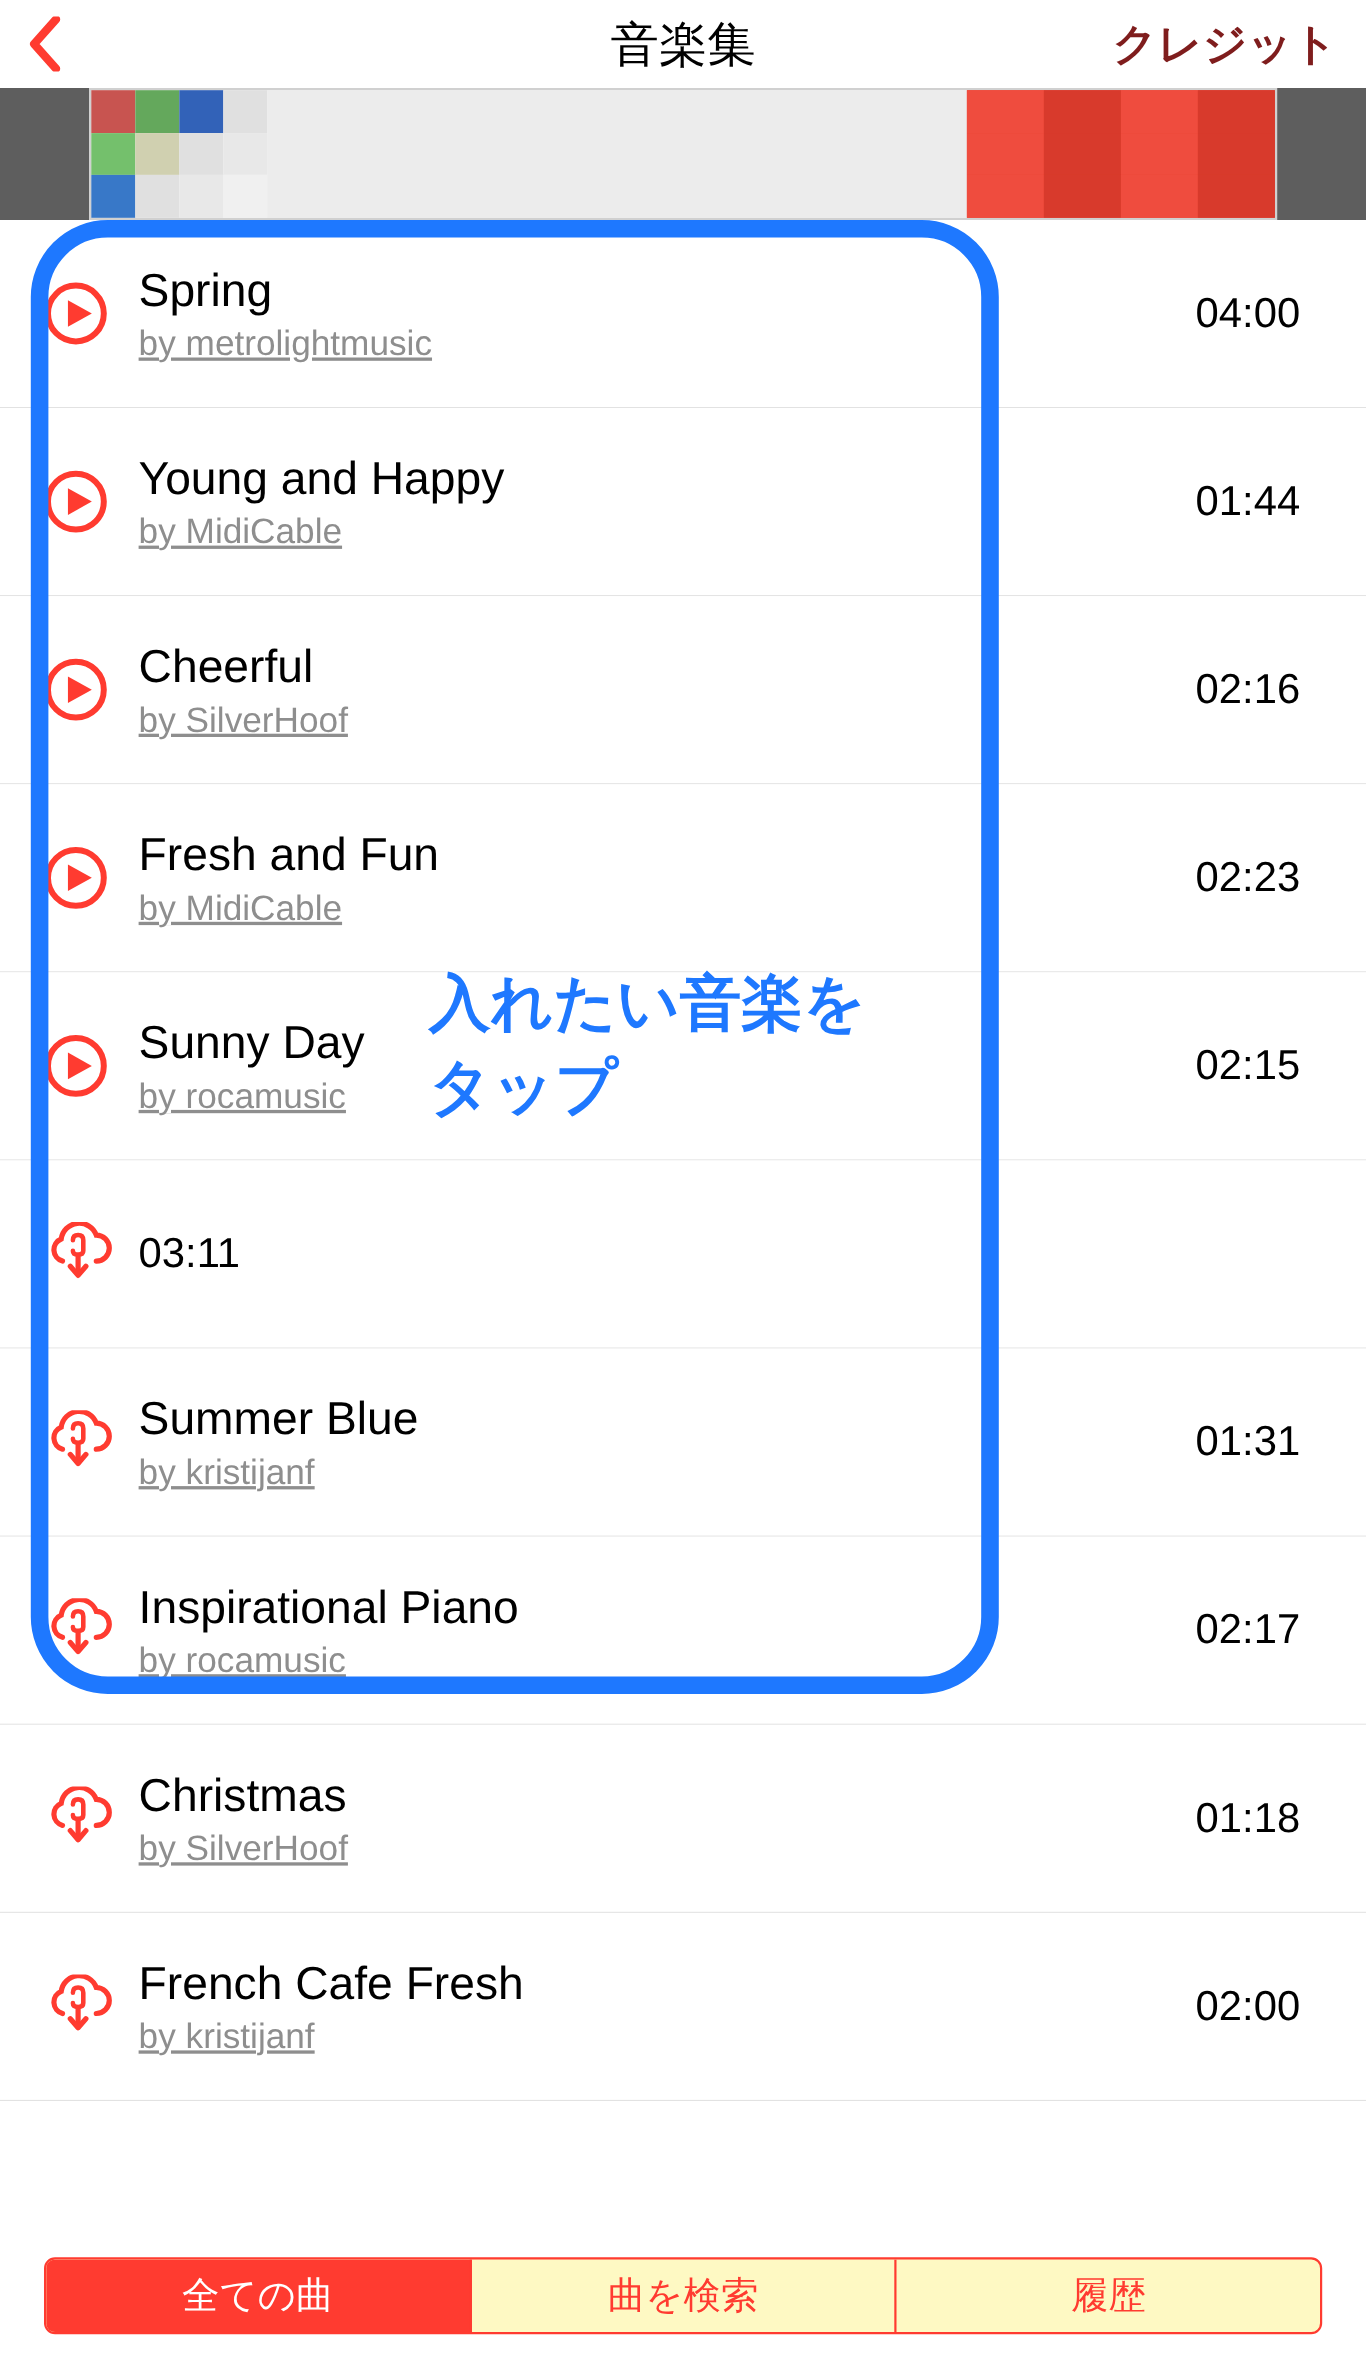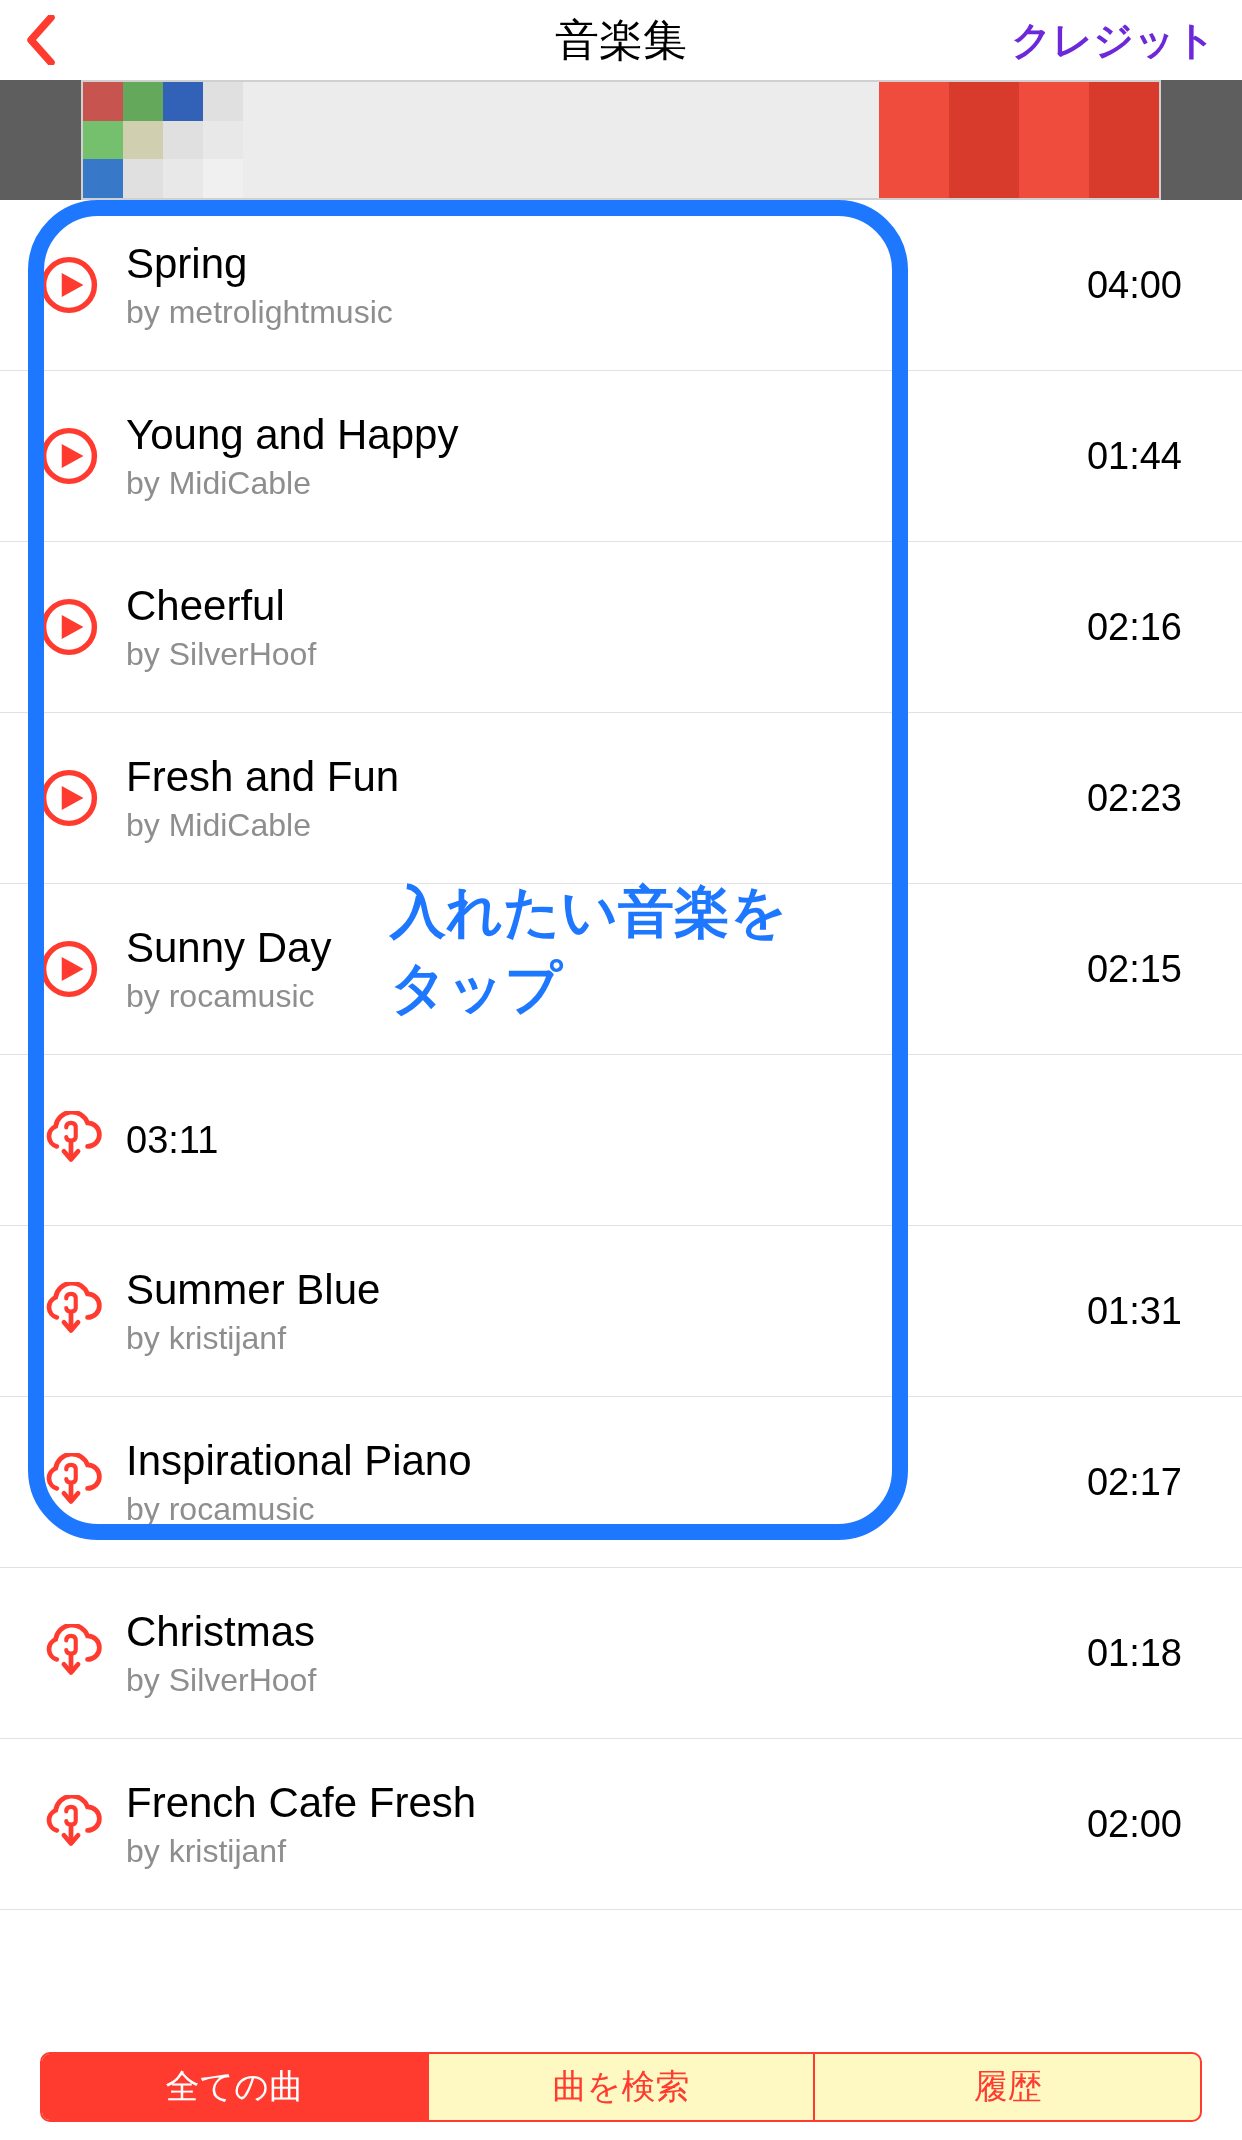--- a/index.html
+++ b/index.html
@@ -39,7 +39,7 @@
     .nav-right {
       font-size: 40px;
       font-weight: 600;
-      color: #6d28d9;
+      color: #7f1d1d;
     }
     .ad-banner {
       width: 100%;

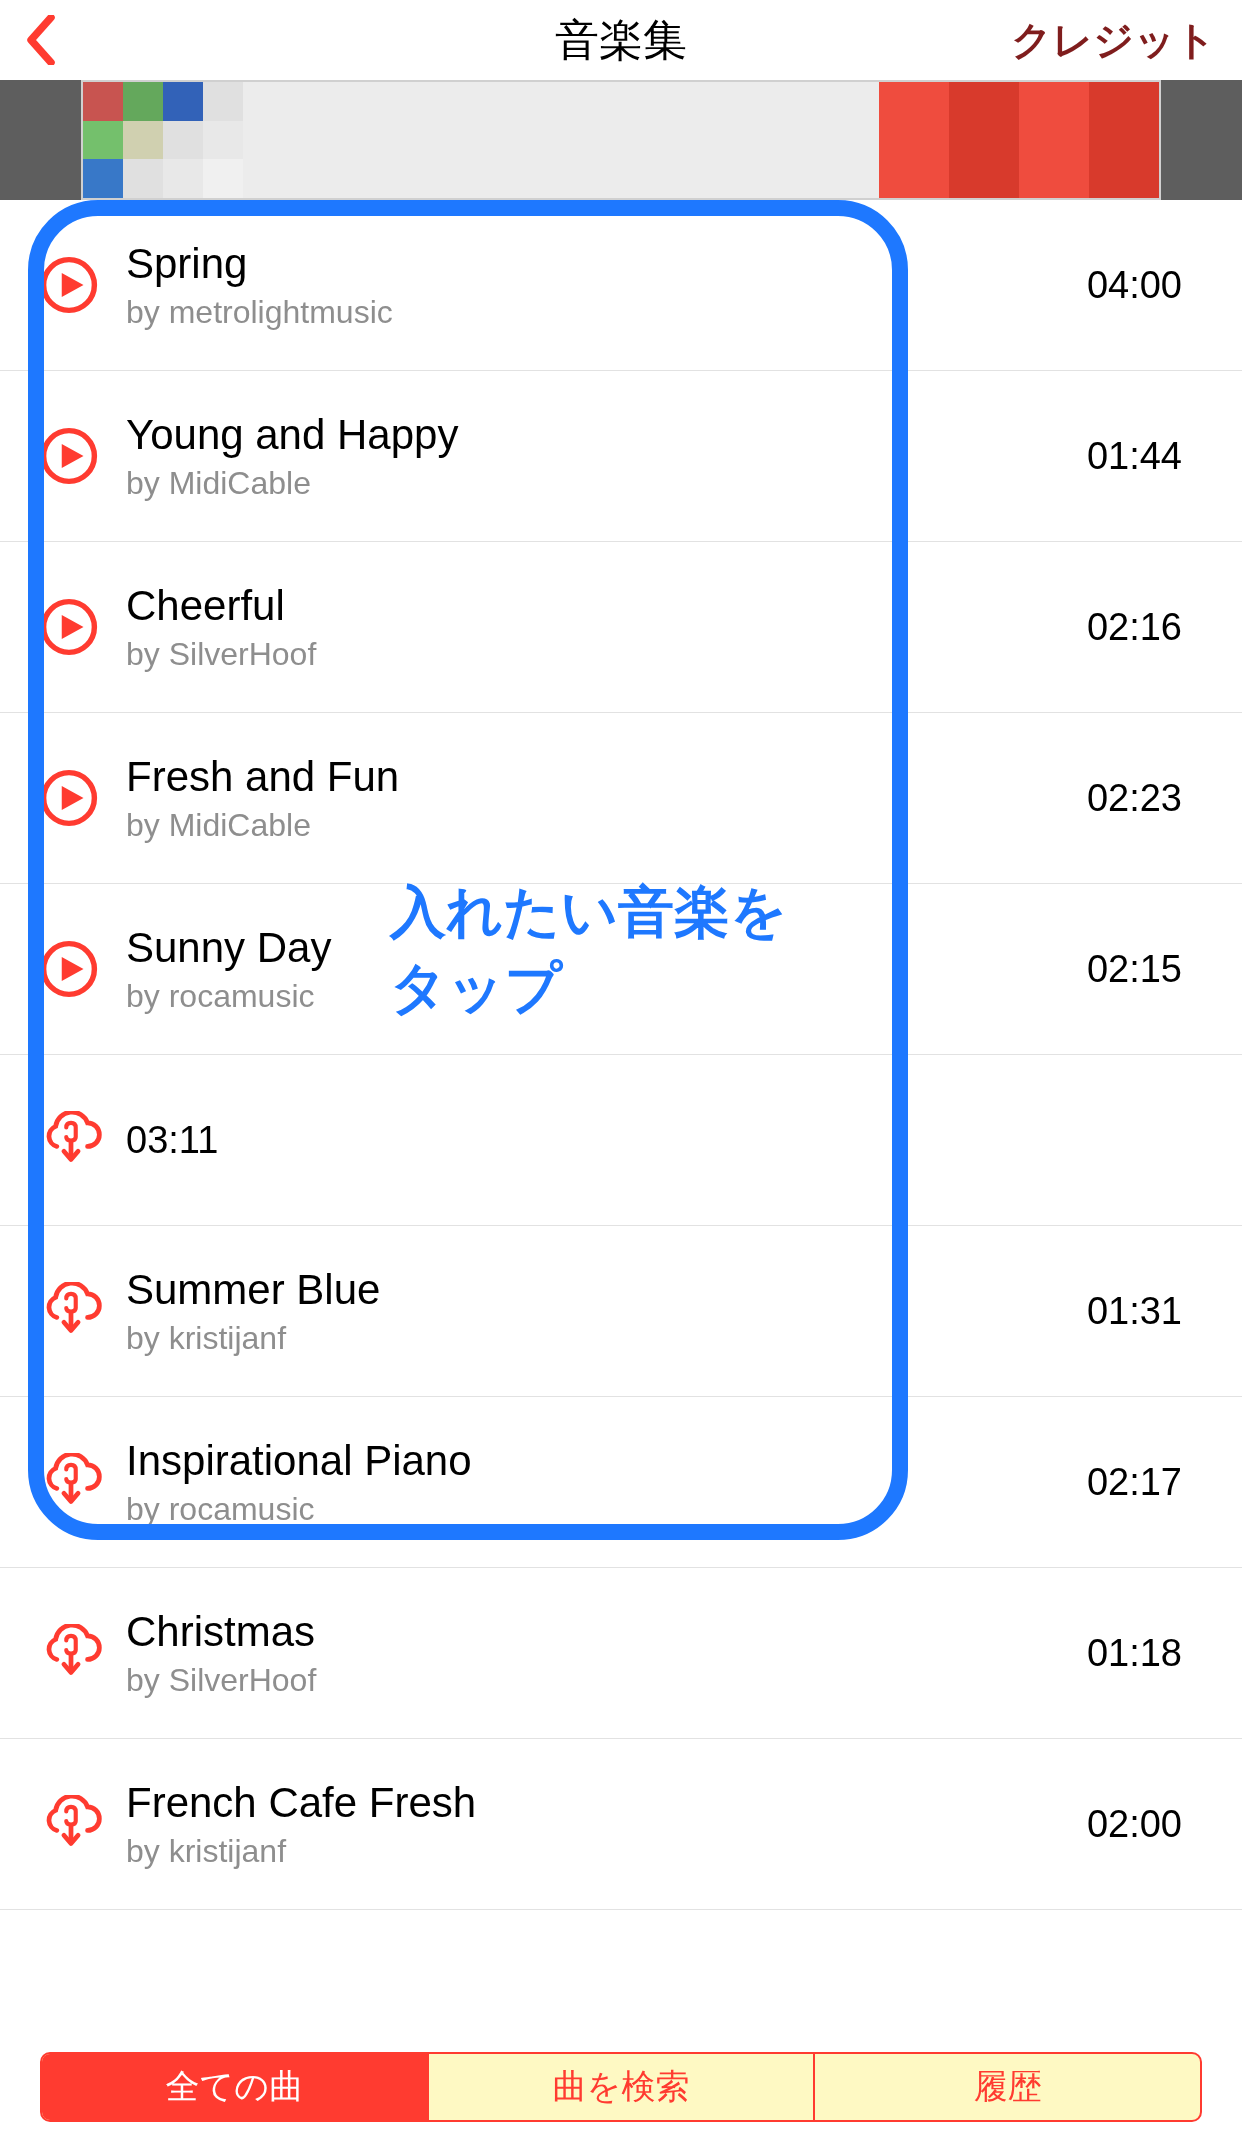--- a/index.html
+++ b/index.html
@@ -102,6 +102,7 @@
       font-size: 32px;
       color: #8e8e8e;
       font-weight: 400;
+      text-decoration: underline;
     }
     .track-duration {
       font-size: 38px;

